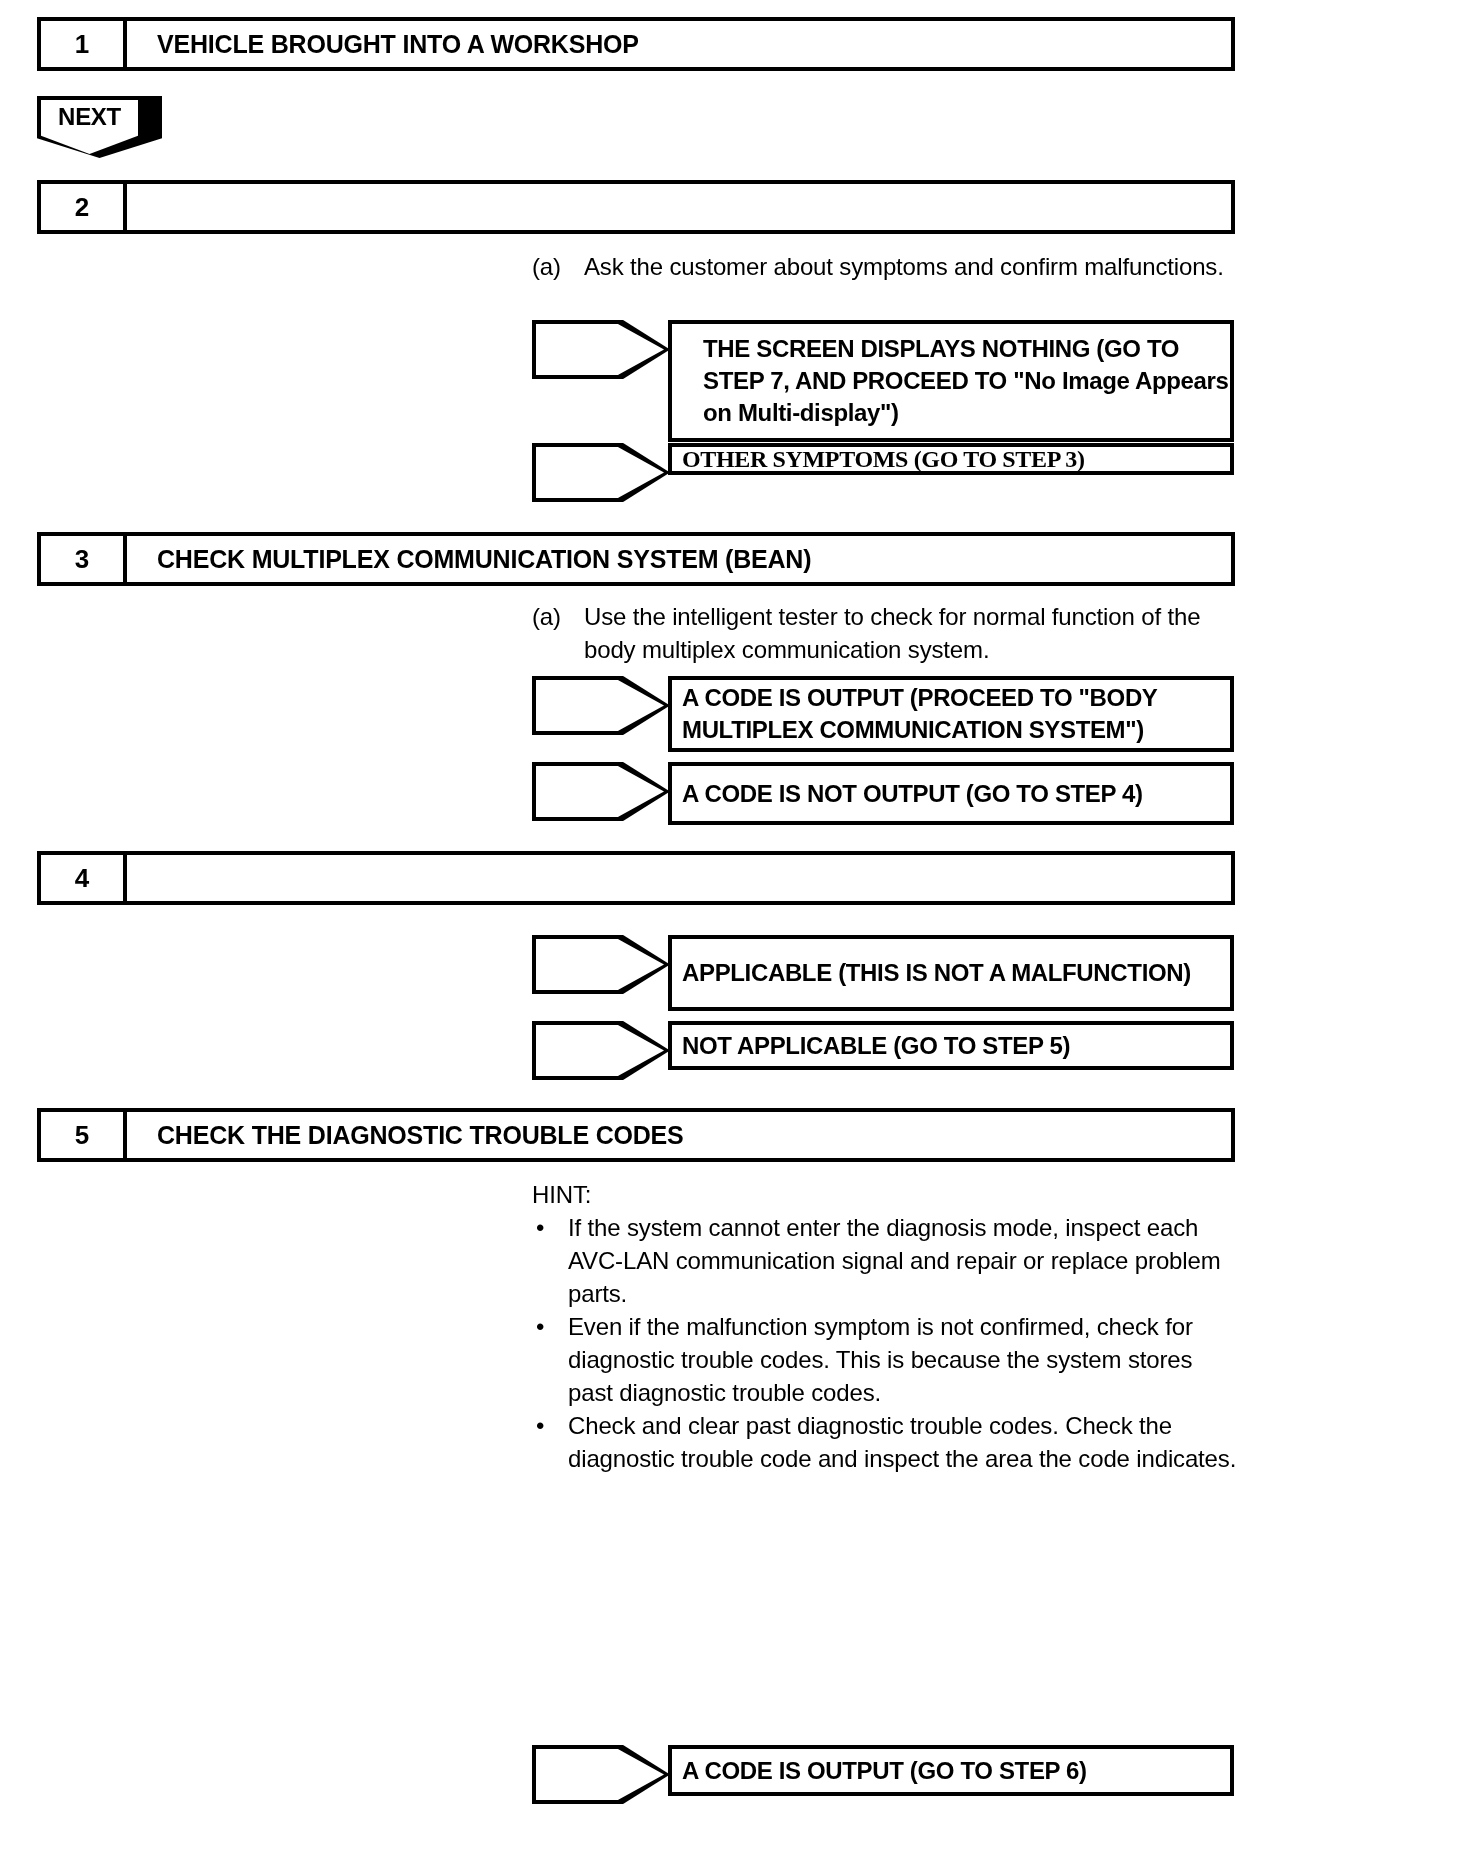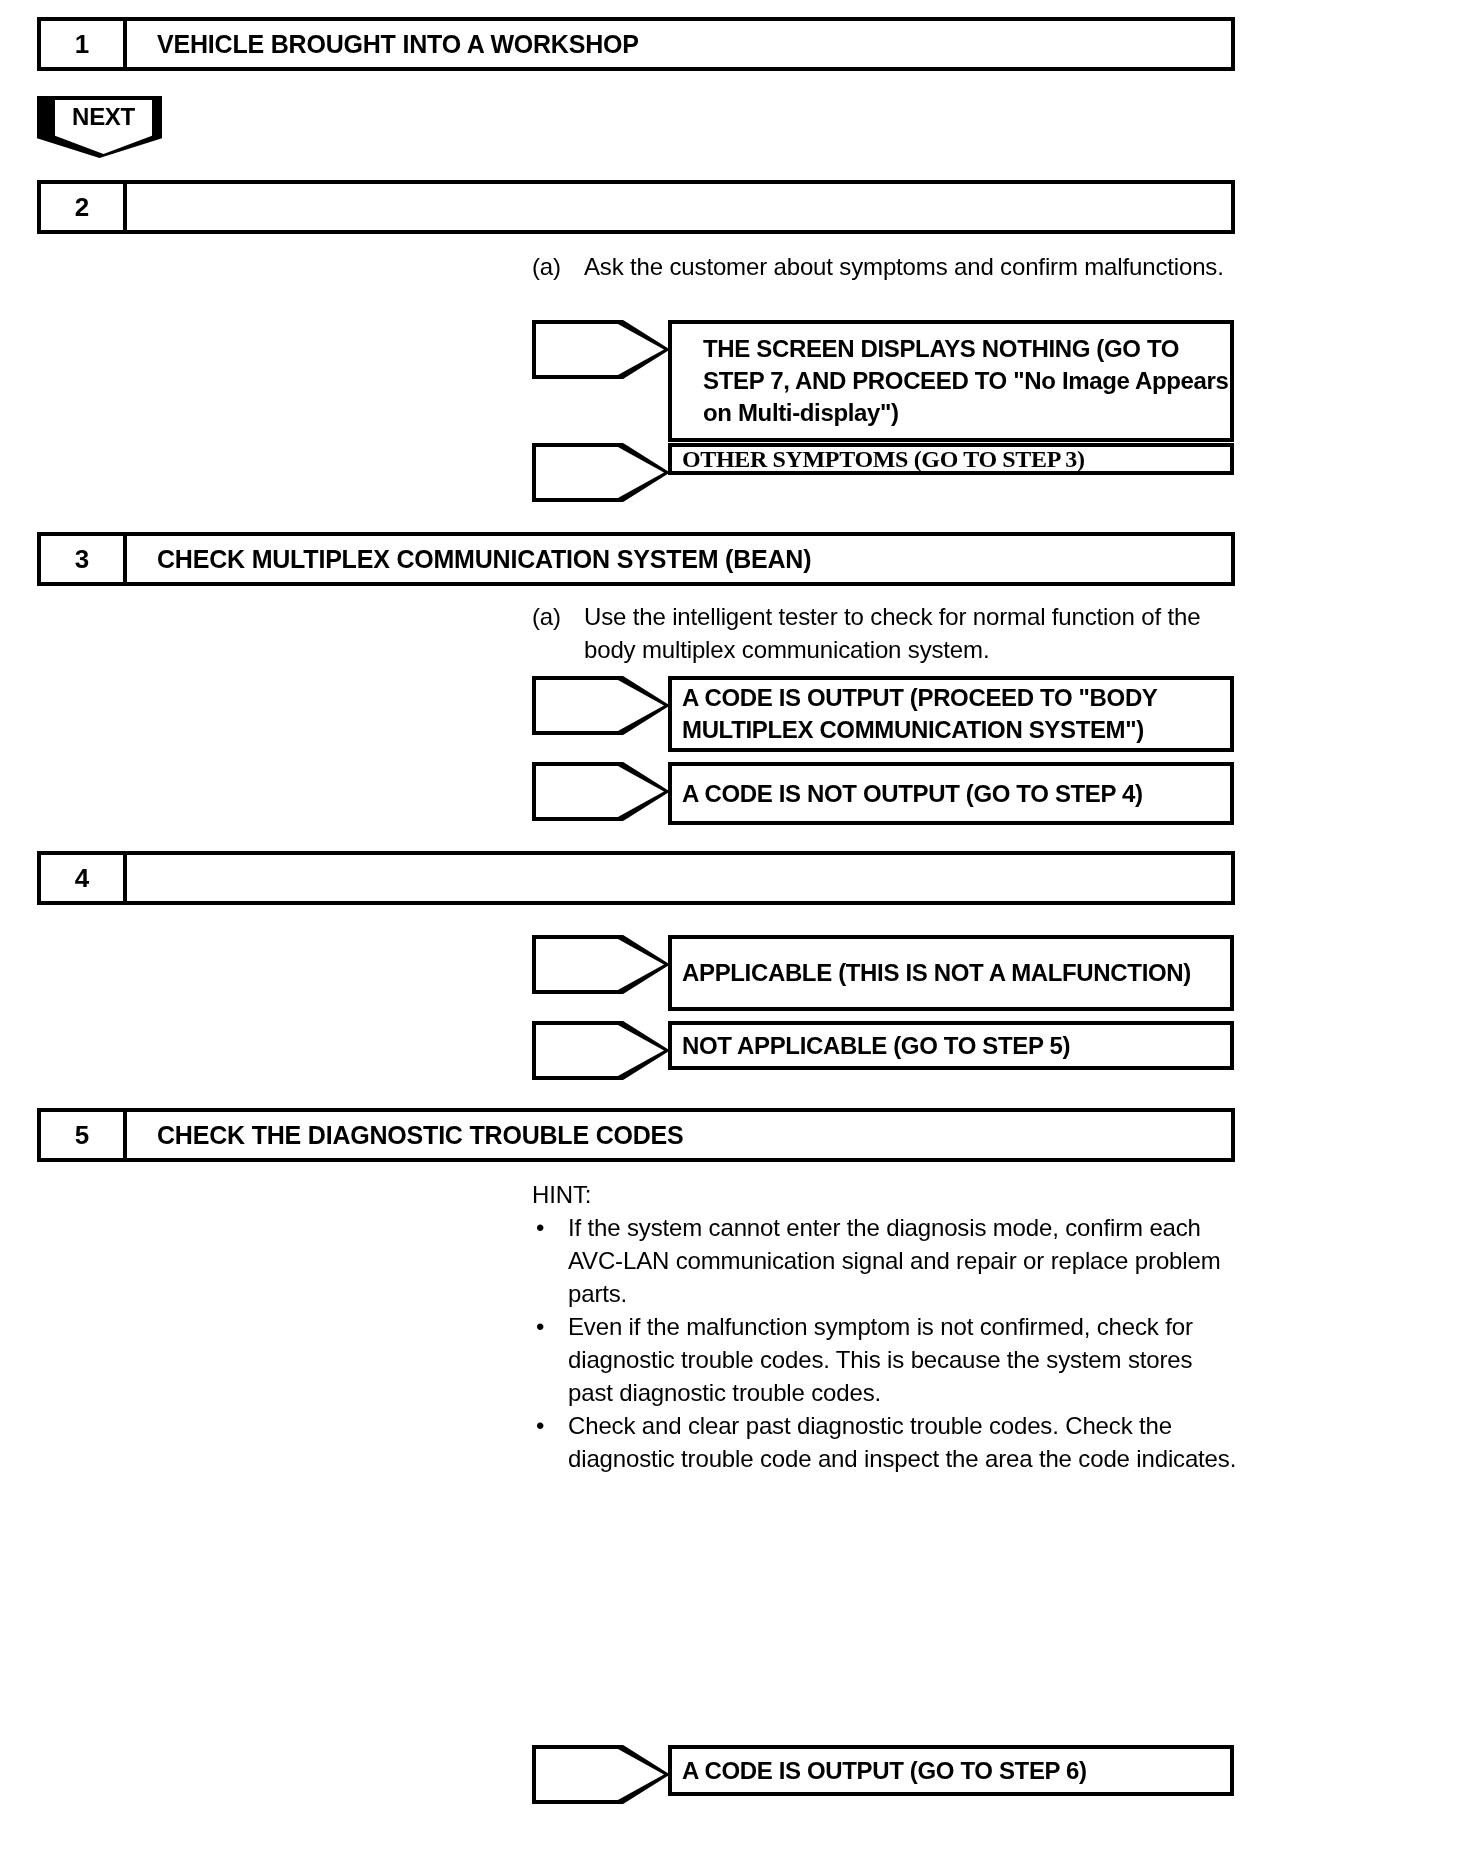--- a/index.html
+++ b/index.html
@@ -70,7 +70,7 @@
   }
   .next-banner-inner {
     position: absolute;
-    left: 18px;
+    left: 4px;
     top: 4px;
     width: 97px;
     height: 54px;

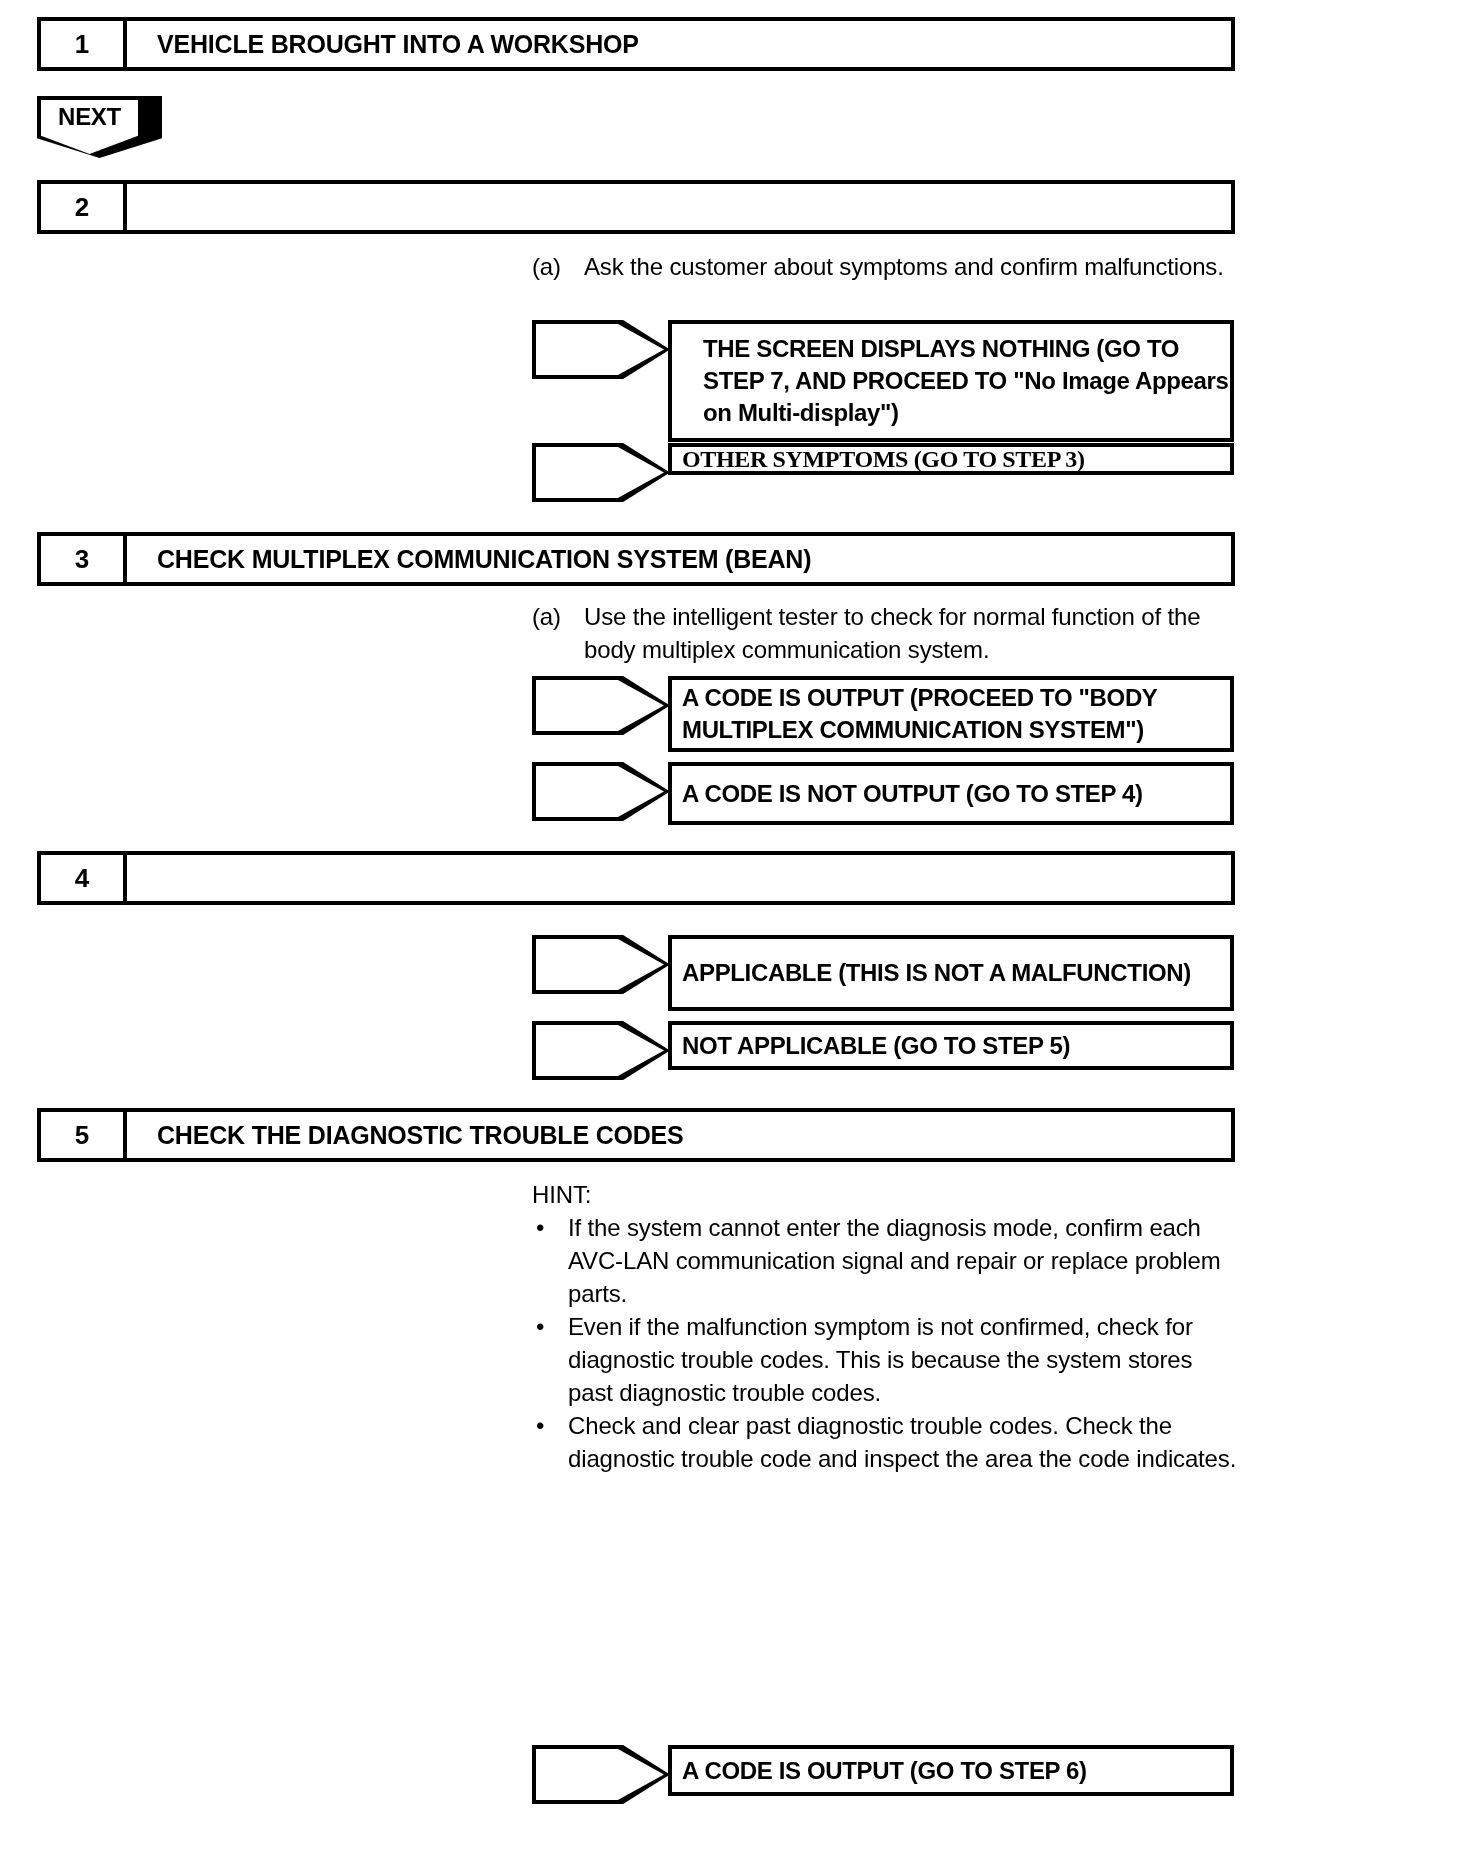--- a/index.html
+++ b/index.html
@@ -275,7 +275,7 @@
     <div class="hint-label">HINT:</div>
     <div class="hint-item">
       <span class="hint-bullet">•</span>
-      <span class="hint-text">If the system cannot enter the diagnosis mode, confirm each AVC-LAN communication signal and repair or replace problem parts.</span>
+      <span class="hint-text">If the system cannot enter the diagnosis mode, inspect each AVC-LAN communication signal and repair or replace problem parts.</span>
     </div>
     <div class="hint-item">
       <span class="hint-bullet">•</span>

